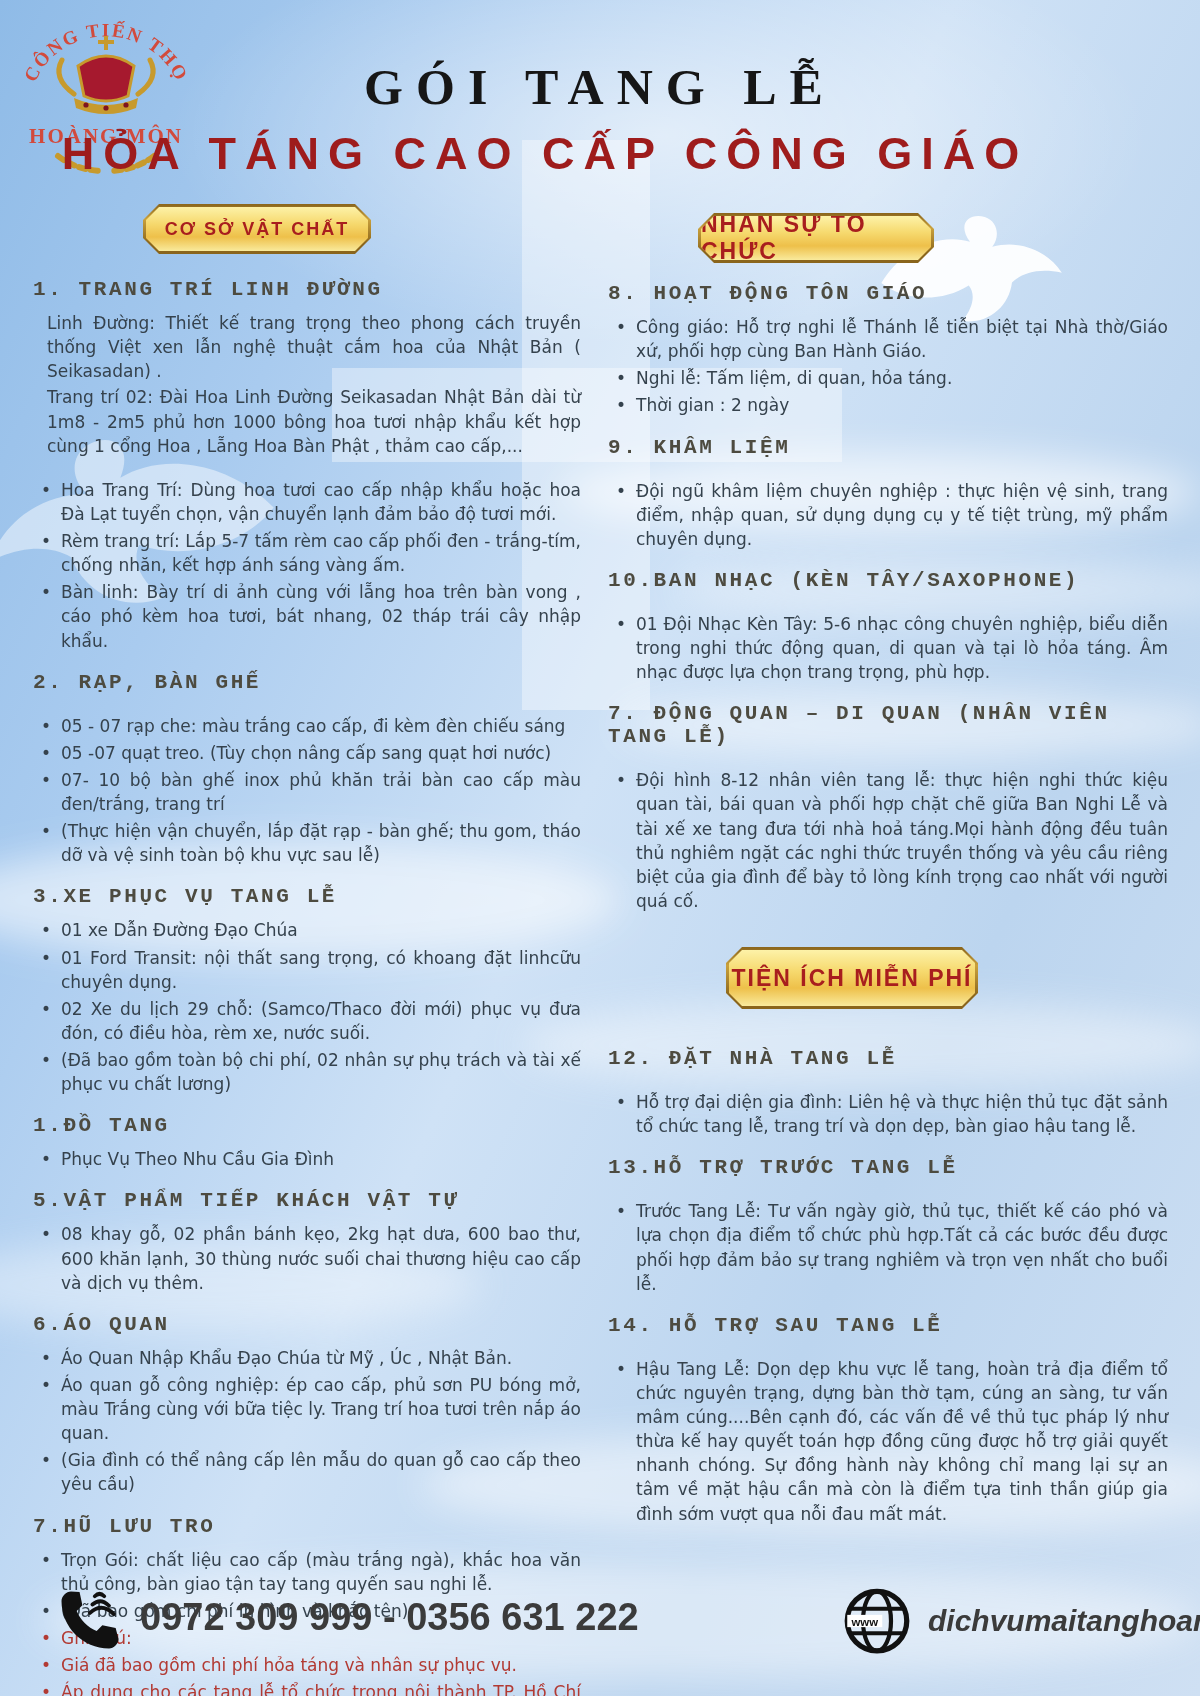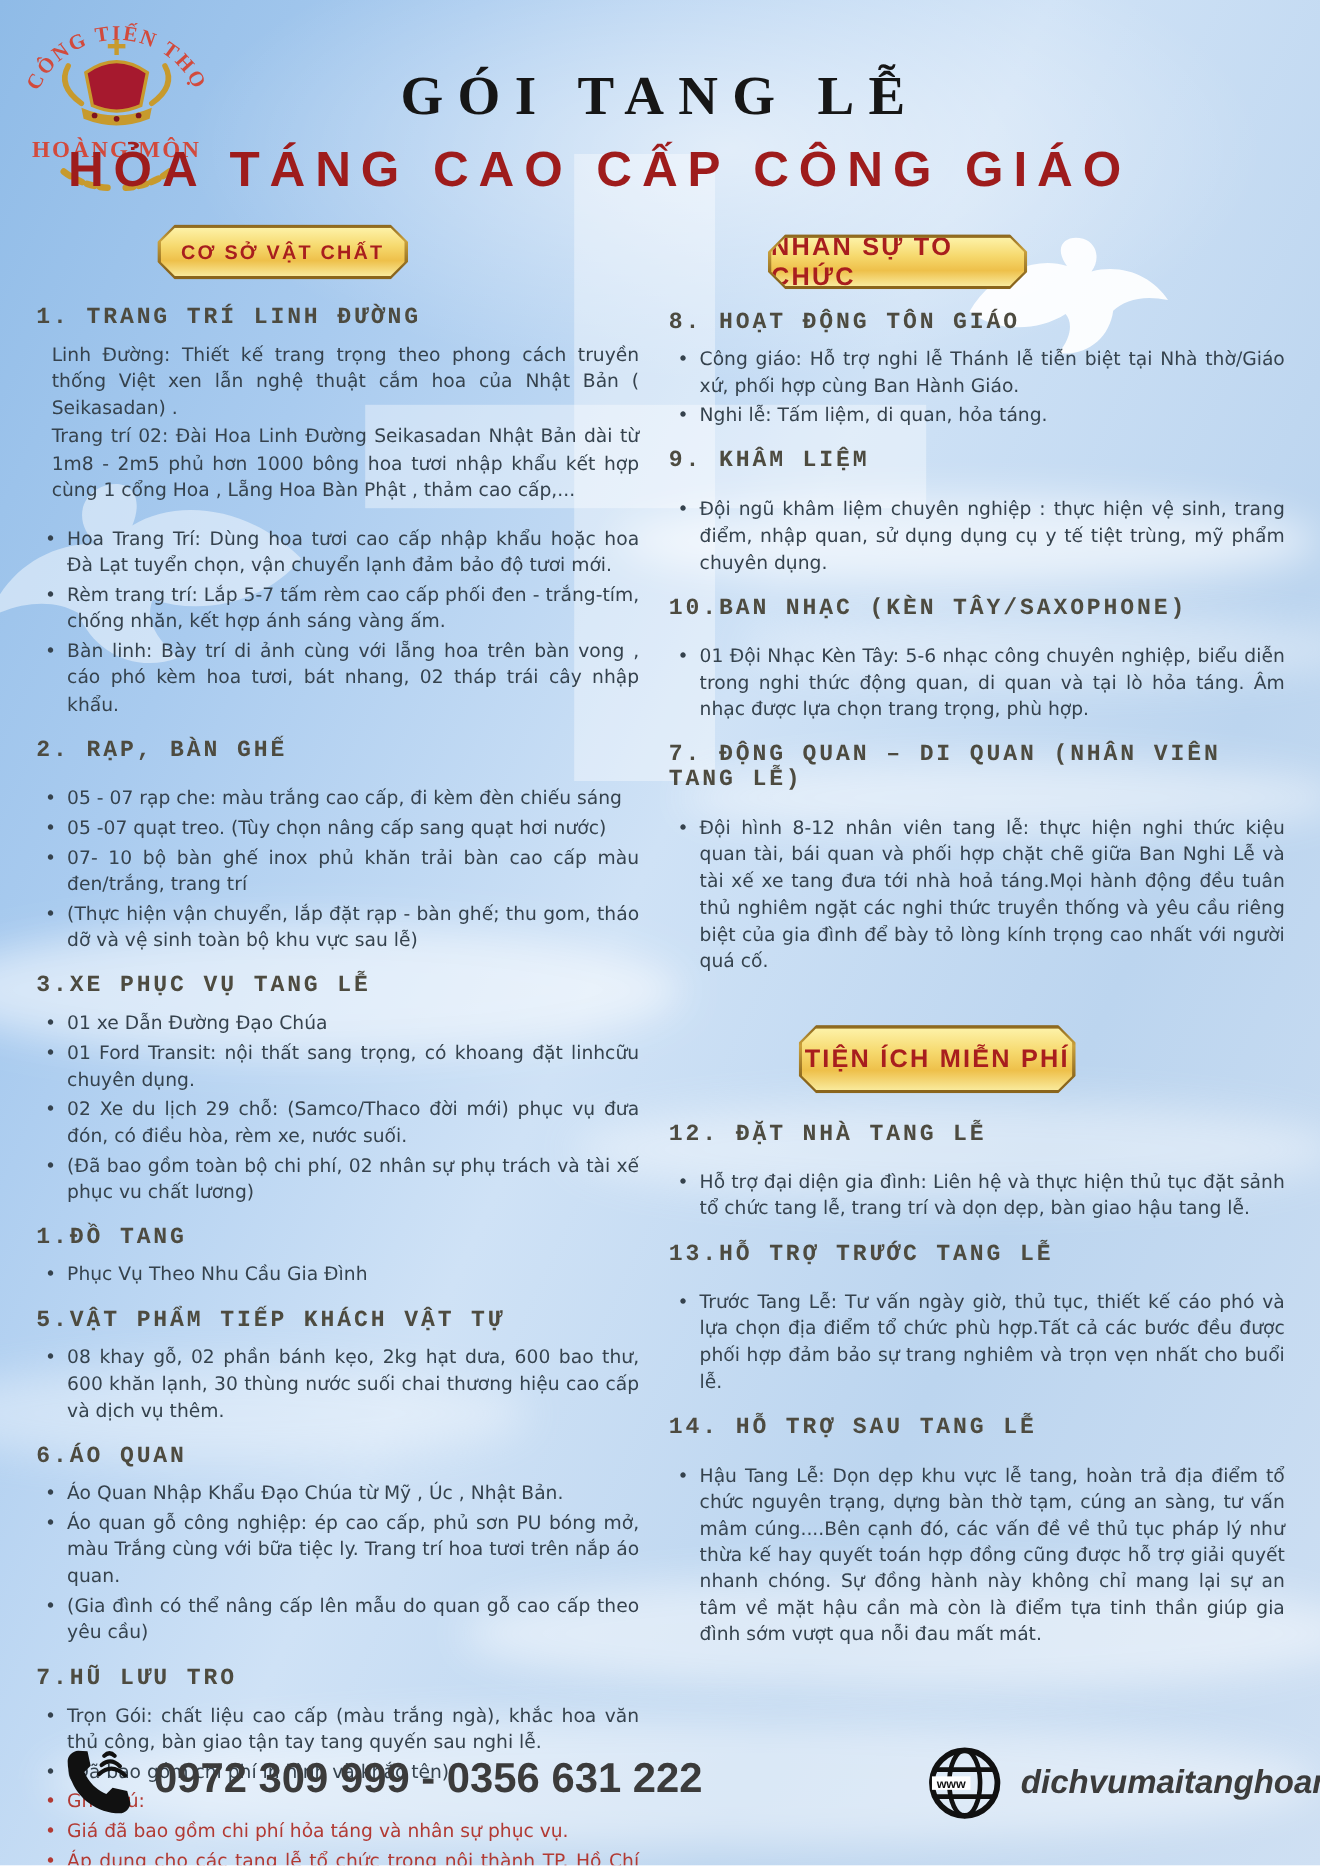--- a/index.html
+++ b/index.html
@@ -207,6 +207,7 @@
       <ul class="blist">
         <li>Công giáo: Hỗ trợ nghi lễ Thánh lễ tiễn biệt tại Nhà thờ/Giáo xứ, phối hợp cùng Ban Hành Giáo.</li>
         <li>Nghi lễ: Tấm liệm, di quan, hỏa táng.</li>
+        <li>Thời gian : 2 ngày</li>
       </ul>
     </div>
 

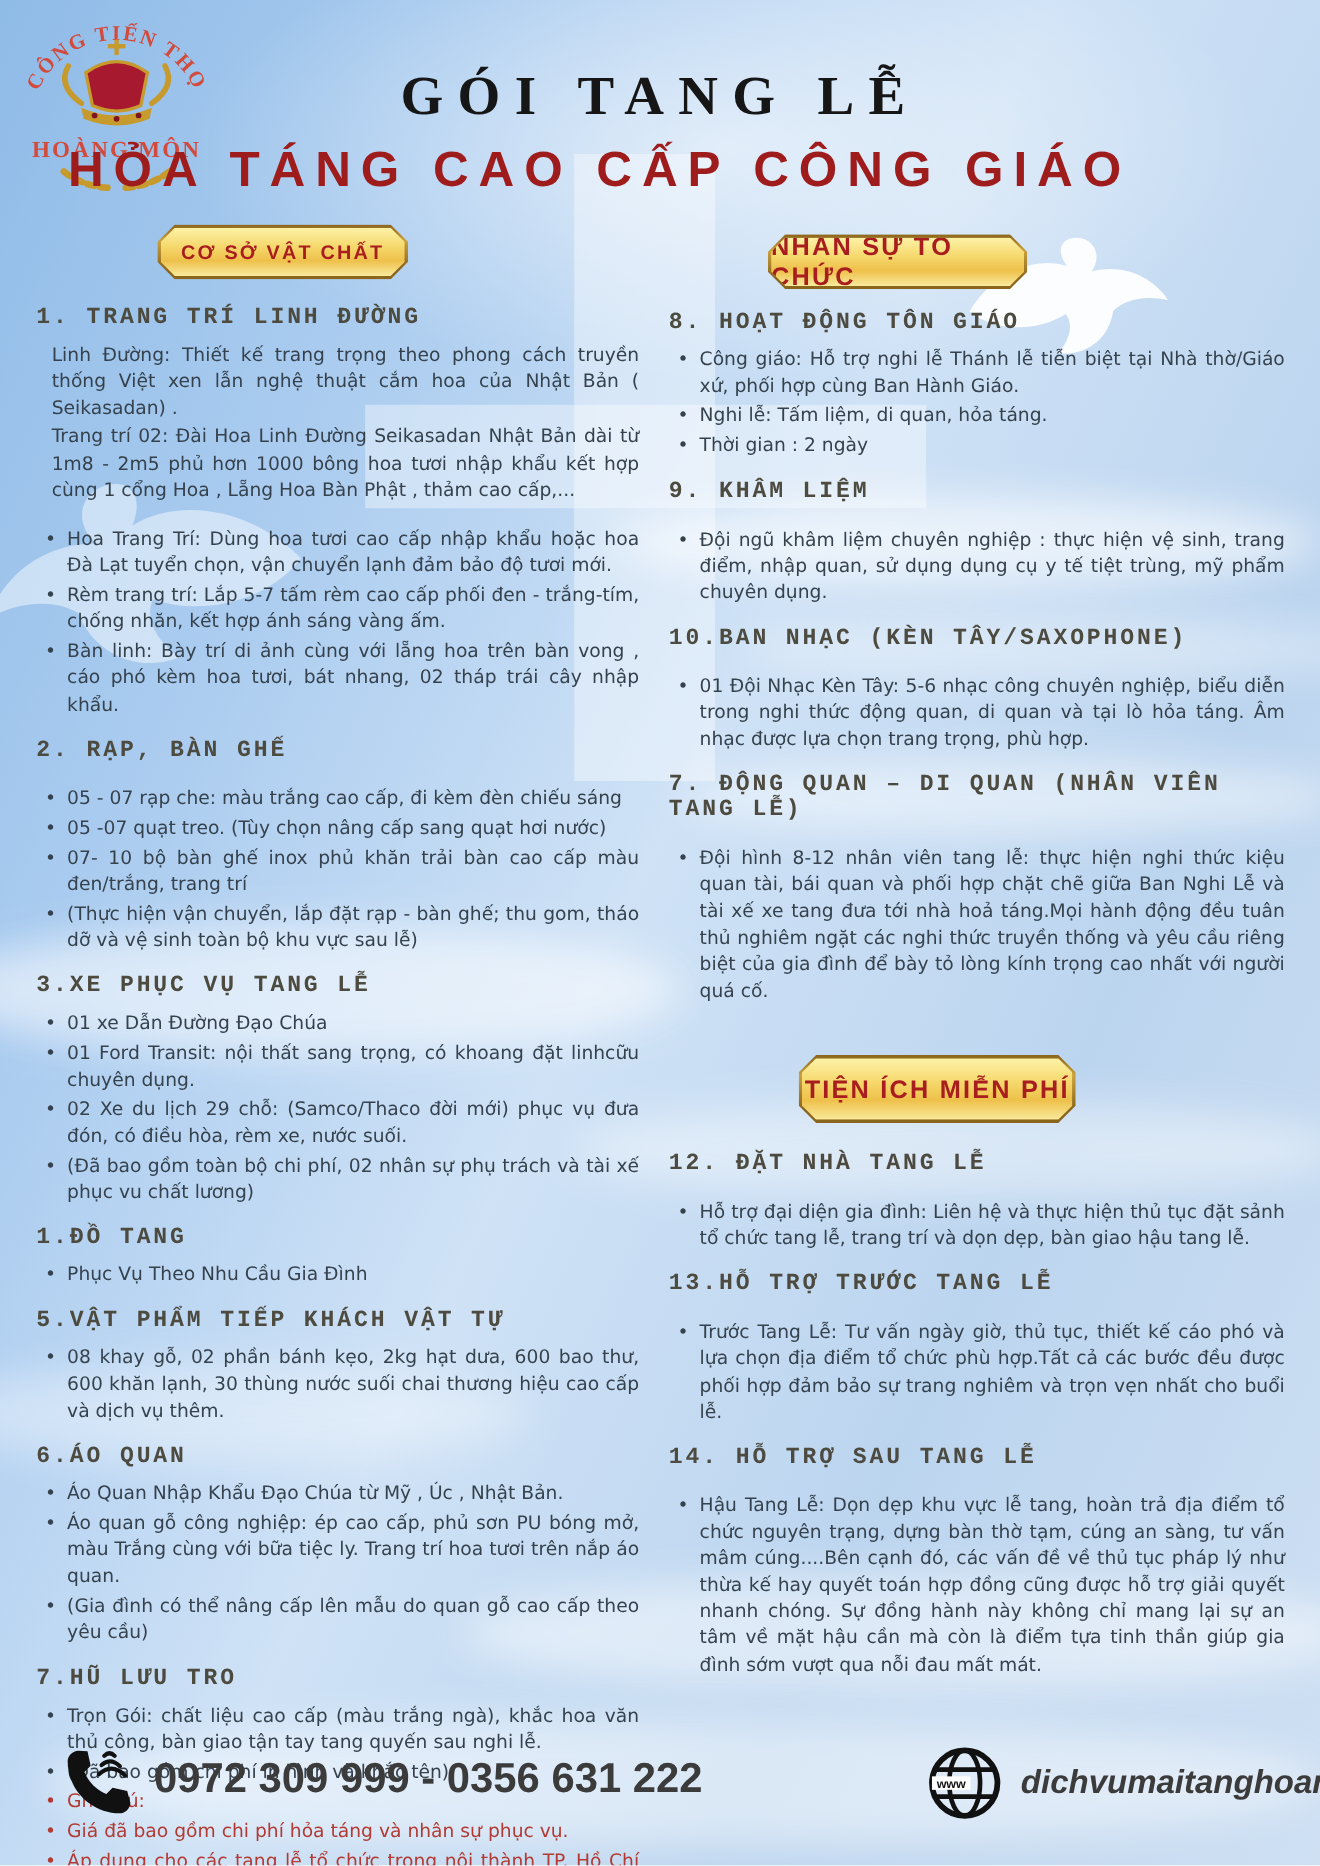--- a/index.html
+++ b/index.html
@@ -232,7 +232,7 @@
       </ul>
     </div>
 
-    <div class="badge-mid badge" style="position:relative;left:0;top:12px;">
+    <div class="badge-mid badge" style="position:relative;left:0;top:0;">
       <div class="inner">TIỆN ÍCH MIỄN PHÍ</div>
     </div>
 

